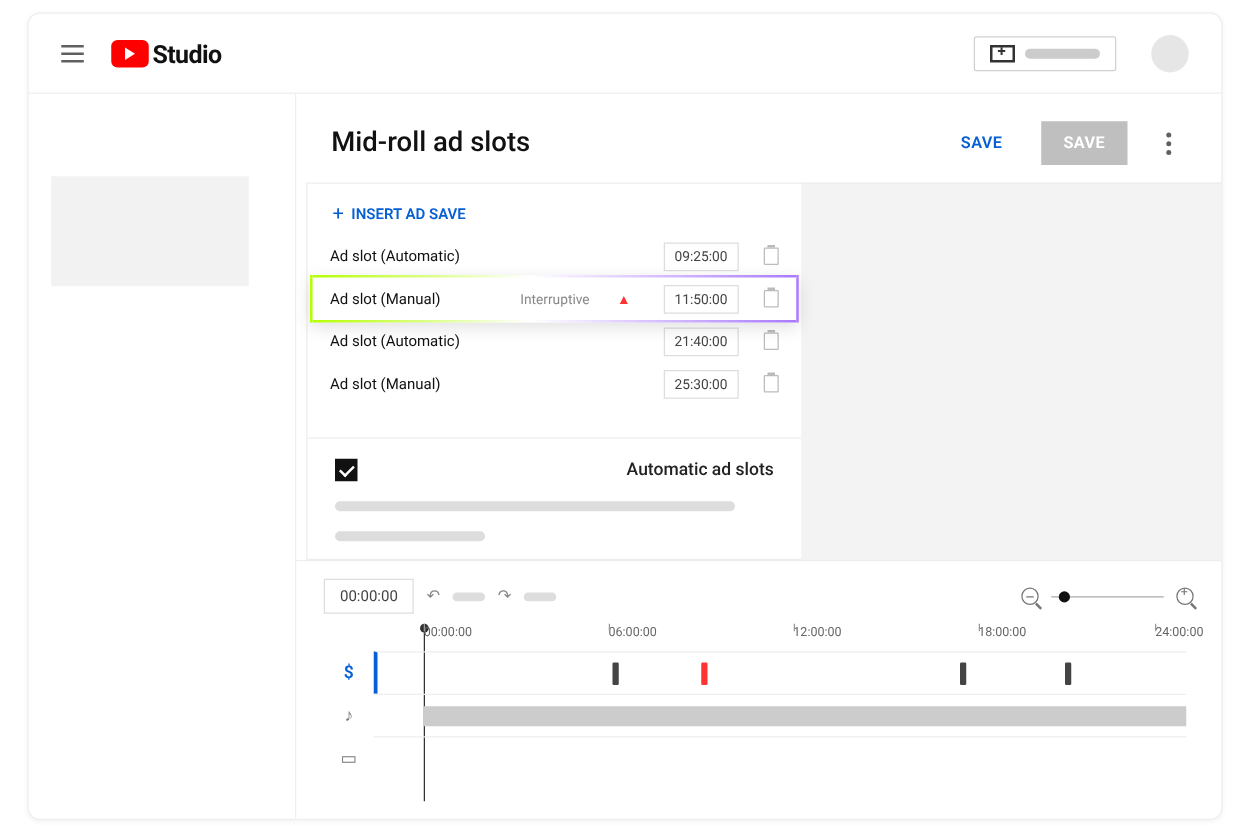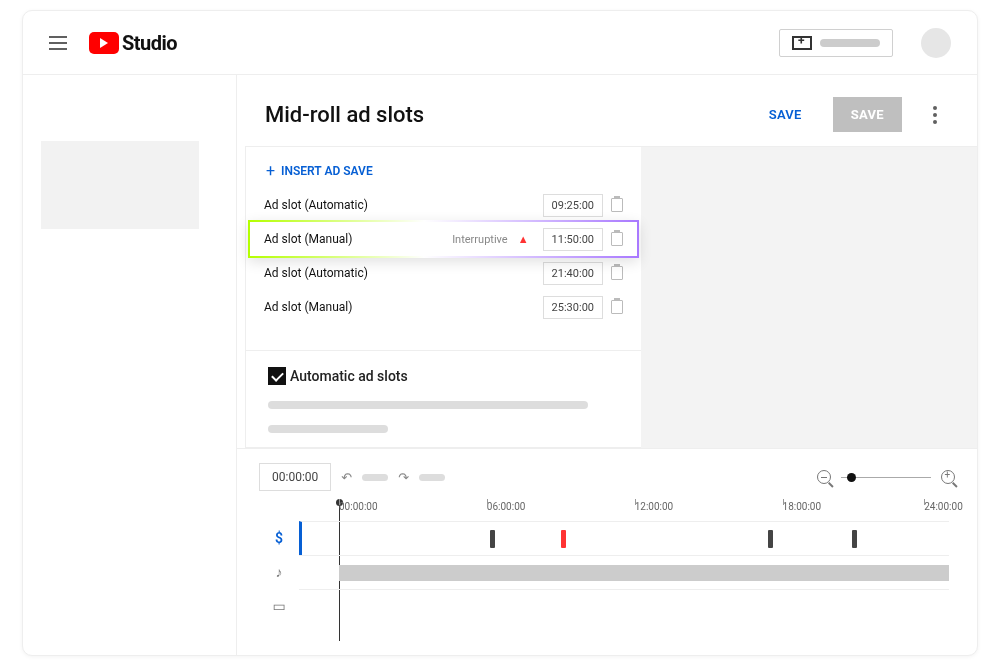--- a/index.html
+++ b/index.html
@@ -75,7 +75,7 @@
 
   .insert { display: flex; align-items: center; gap: 6px; color: #065fd4; font-size: 12px; font-weight: 600; padding: 14px 20px 8px; cursor: pointer; }
   .plus { font-size: 16px; font-weight: 400; }
-  .slot-row { display: flex; align-items: center; padding: 6px 18px; gap: 8px; height: 34px; position: relative; }
+  .slot-row { display: flex; align-items: center; padding: 6px 18px; gap: 20px; height: 34px; position: relative; }
   .slot-label { font-size: 12px; color: #111; flex: 1; }
   .slot-warn { font-size: 11px; color: #888; margin-right: 2px; }
   .warn-ico { color: #f33; font-size: 11px; margin-right: 6px; }

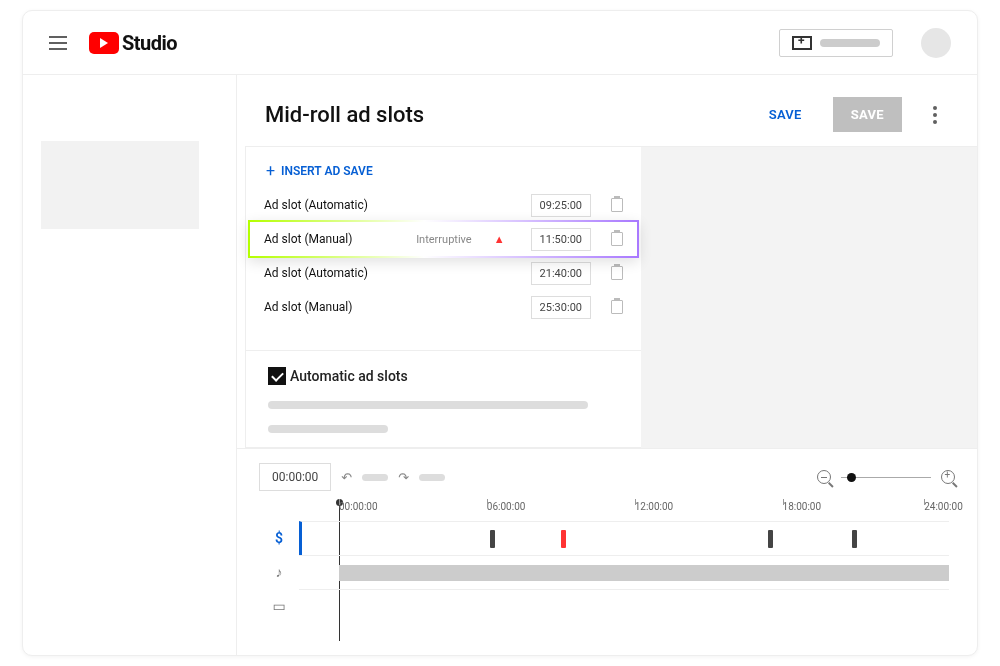--- a/index.html
+++ b/index.html
@@ -97,7 +97,7 @@
   }
 
   .auto-section { border-top: 1px solid #eee; margin-top: 26px; padding: 16px 22px 14px; }
-  .auto-head { display: flex; align-items: center; gap: 4px; }
+  .auto-head { display: flex; align-items: center; gap: 25px; justify-content: space-between; }
   .checkbox { width: 18px; height: 18px; background: #111; display: flex; align-items: center; justify-content: center; cursor: pointer; }
   .checkbox::after { content: ""; width: 5px; height: 9px; border: solid #fff; border-width: 0 2px 2px 0; transform: rotate(45deg); margin-top: -2px; }
   .auto-label { font-size: 14px; font-weight: 500; color: #222; }

